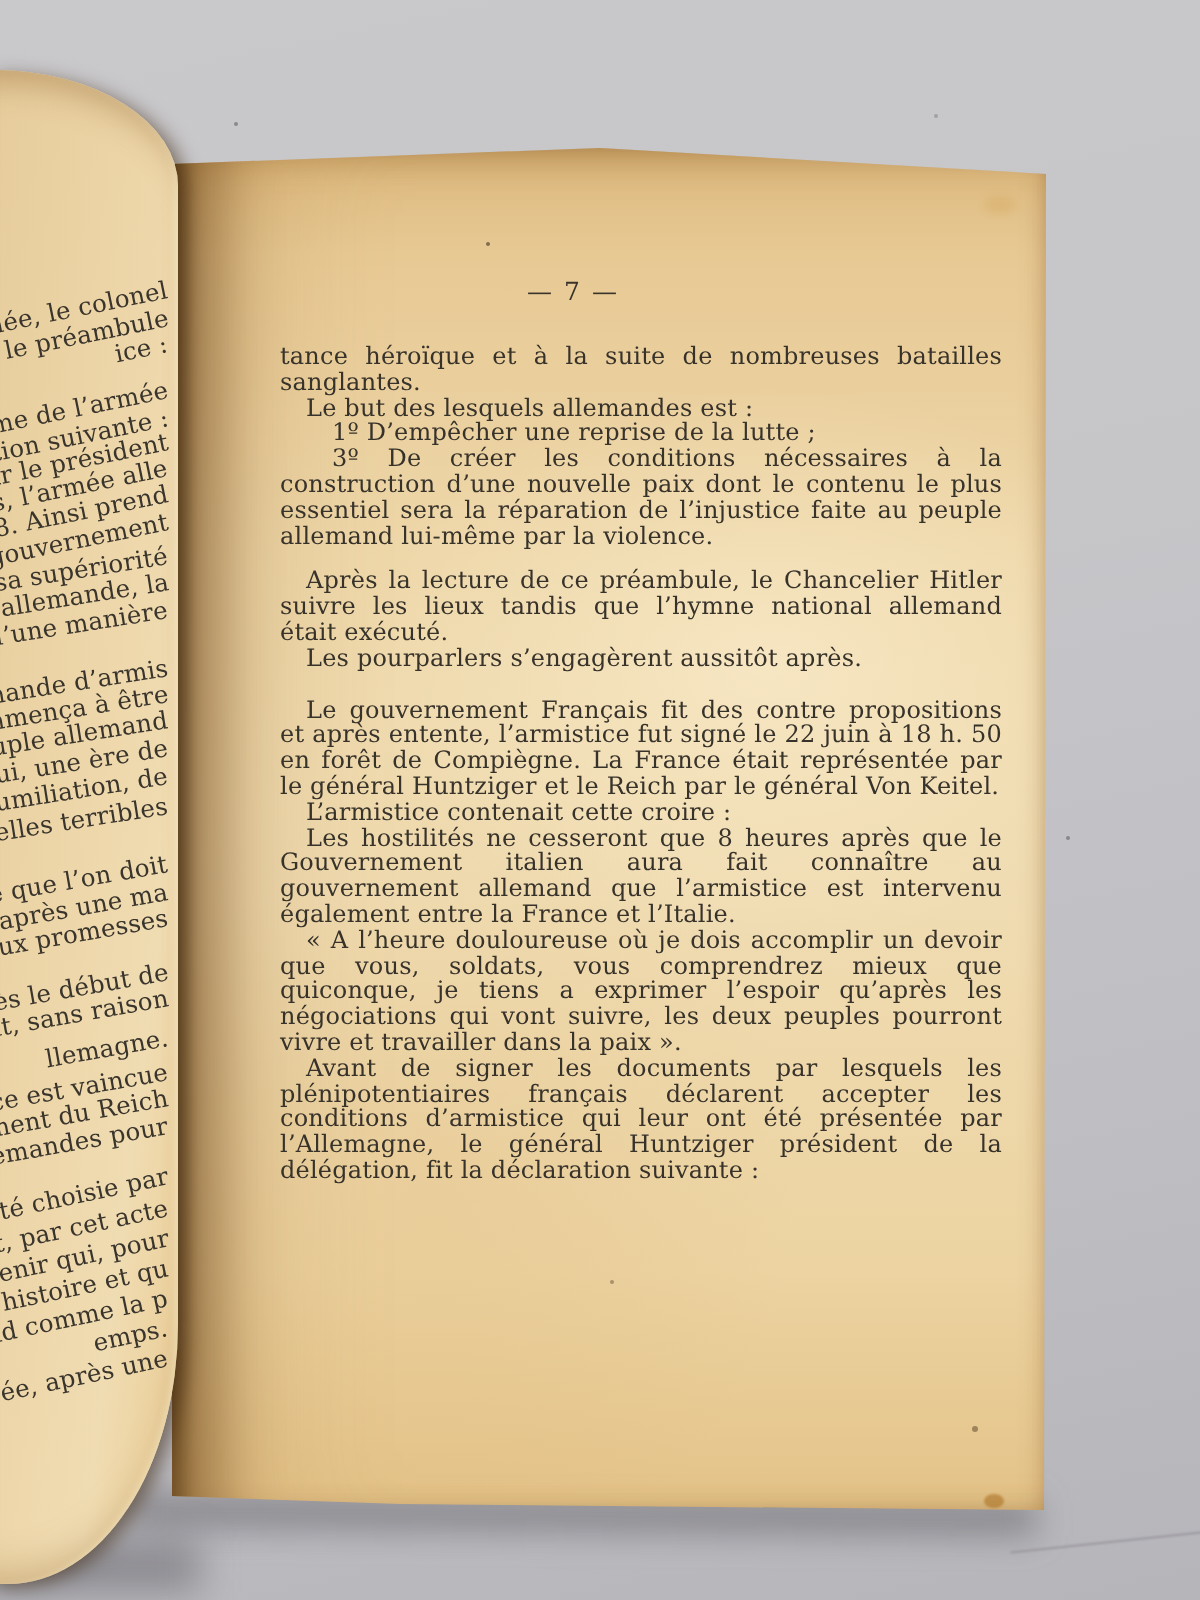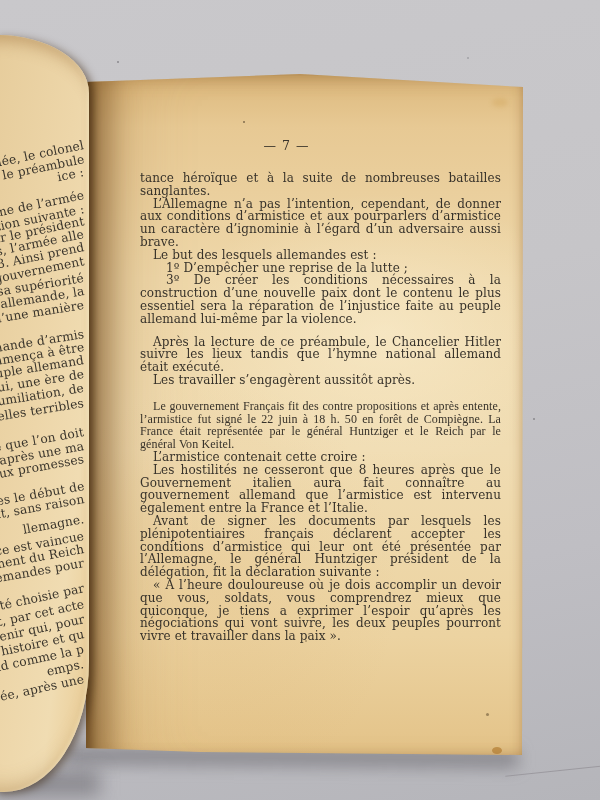--- a/index.html
+++ b/index.html
@@ -82,7 +82,6 @@
     <div class="pagenum">— 7 —</div>
     <div class="body-text">
       <p class="cont">tance héroïque et à la suite de nombreuses batailles sanglantes.</p>
-      <p class="ind">L’Allemagne n’a pas l’intention, cependant, de donner aux conditions d’armistice et aux pourparlers d’armistice un caractère d’ignominie à l’égard d’un adversaire aussi brave.</p>
       <p class="ind">Le but des lesquels allemandes est :</p>
       <p class="item">1º D’empêcher une reprise de la lutte ;</p>
       <p class="item">3º De créer les conditions nécessaires à la construction d’une nouvelle paix dont le contenu le plus essentiel sera la réparation de l’injustice faite au peuple allemand lui-même par la violence.</p>

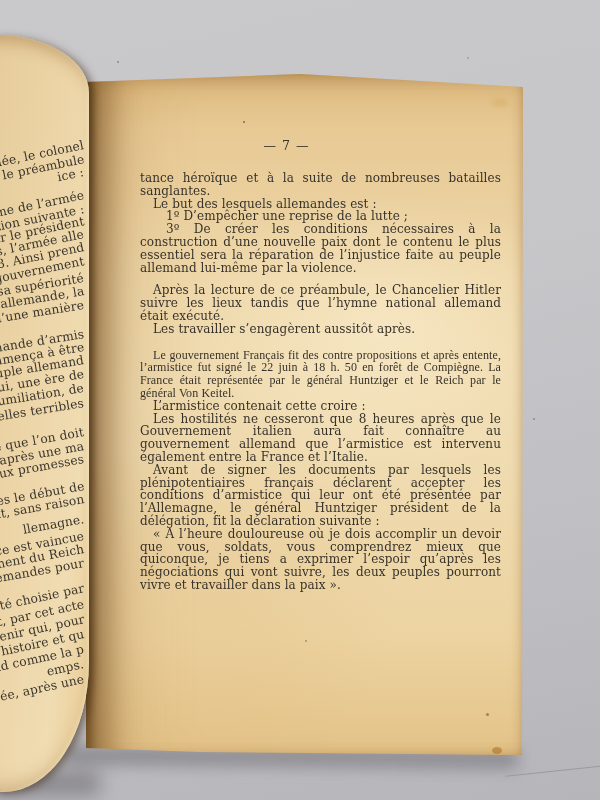--- a/index.html
+++ b/index.html
@@ -86,7 +86,7 @@
       <p class="item">1º D’empêcher une reprise de la lutte ;</p>
       <p class="item">3º De créer les conditions nécessaires à la construction d’une nouvelle paix dont le contenu le plus essentiel sera la réparation de l’injustice faite au peuple allemand lui-même par la violence.</p>
       <p class="ind gapA">Après la lecture de ce préambule, le Chancelier Hitler suivre les lieux tandis que l’hymne national allemand était exécuté.</p>
-      <p class="ind">Les travailler s’engagèrent aussitôt après.</p>
+      <p class="ind">Les pourparlers s’engagèrent aussitôt après.</p>
       <p class="ind gapB">Le gouvernement Français fit des contre propositions et après entente, l’armistice fut signé le 22 juin à 18 h. 50 en forêt de Compiègne. La France était représentée par le général Huntziger et le Reich par le général Von Keitel.</p>
       <p class="ind">L’armistice contenait cette croire :</p>
       <p class="ind">Les hostilités ne cesseront que 8 heures après que le Gouvernement italien aura fait connaître au gouvernement allemand que l’armistice est intervenu également entre la France et l’Italie.</p>

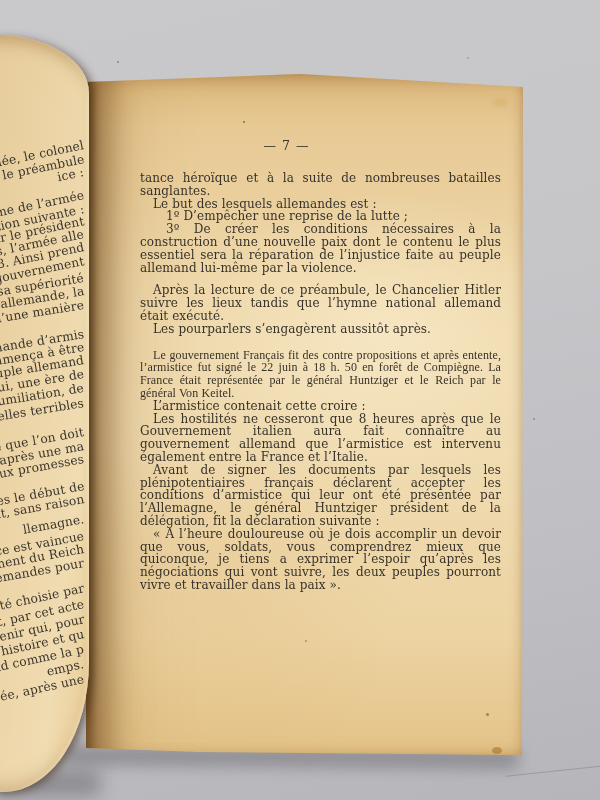--- a/index.html
+++ b/index.html
@@ -42,7 +42,7 @@
   .body-text p.ind{text-indent:13px;}
   .body-text p.item{text-indent:26px;}
   .body-text p.gapA{margin-top:10px;}
-  .body-text p.gapB{margin-top:13px;font-family:Liberation Serif, serif;}
+  .body-text p.gapB{margin-top:13px;}
   .speck{position:absolute;border-radius:50%;}
   .speck.s1{left:159px;top:49px;width:2px;height:2px;background:rgba(74,60,40,.65);}
   .speck.s2{left:280px;top:146px;width:2px;height:2px;background:rgba(90,72,46,.5);}

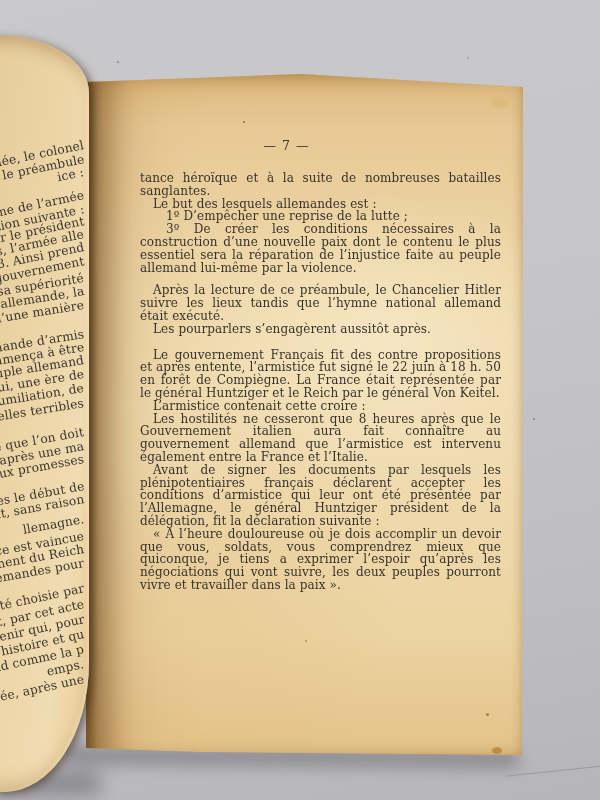--- a/index.html
+++ b/index.html
@@ -90,8 +90,8 @@
       <p class="ind gapB">Le gouvernement Français fit des contre propositions et après entente, l’armistice fut signé le 22 juin à 18 h. 50 en forêt de Compiègne. La France était représentée par le général Huntziger et le Reich par le général Von Keitel.</p>
       <p class="ind">L’armistice contenait cette croire :</p>
       <p class="ind">Les hostilités ne cesseront que 8 heures après que le Gouvernement italien aura fait connaître au gouvernement allemand que l’armistice est intervenu également entre la France et l’Italie.</p>
+      <p class="ind">« A l’heure douloureuse où je dois accomplir un devoir que vous, soldats, vous comprendrez mieux que quiconque, je tiens a exprimer l’espoir qu’après les négociations qui vont suivre, les deux peuples pourront vivre et travailler dans la paix ».</p>
       <p class="ind">Avant de signer les documents par lesquels les plénipotentiaires français déclarent accepter les conditions d’armistice qui leur ont été présentée par l’Allemagne, le général Huntziger président de la délégation, fit la déclaration suivante :</p>
-      <p class="ind">« A l’heure douloureuse où je dois accomplir un devoir que vous, soldats, vous comprendrez mieux que quiconque, je tiens a exprimer l’espoir qu’après les négociations qui vont suivre, les deux peuples pourront vivre et travailler dans la paix ».</p>
     </div>
     <div class="speck s1"></div>
     <div class="speck s2"></div>

